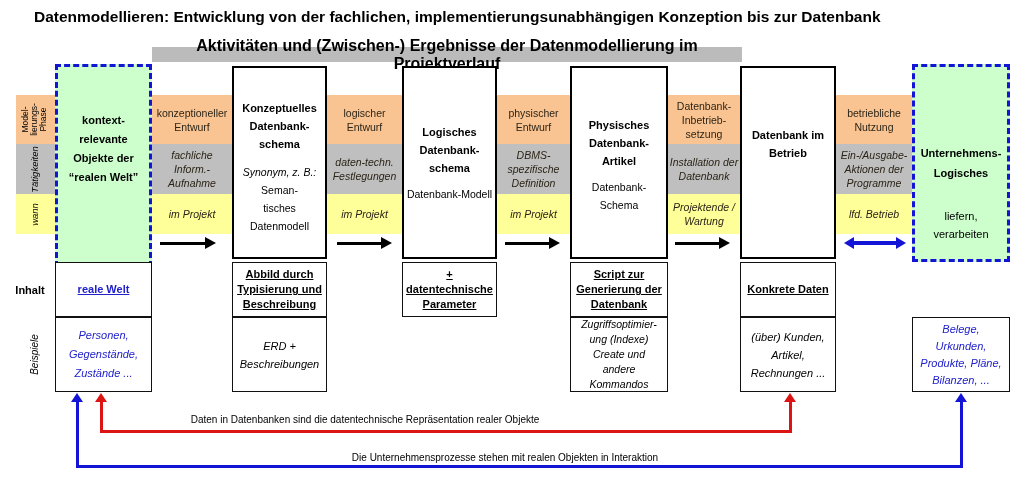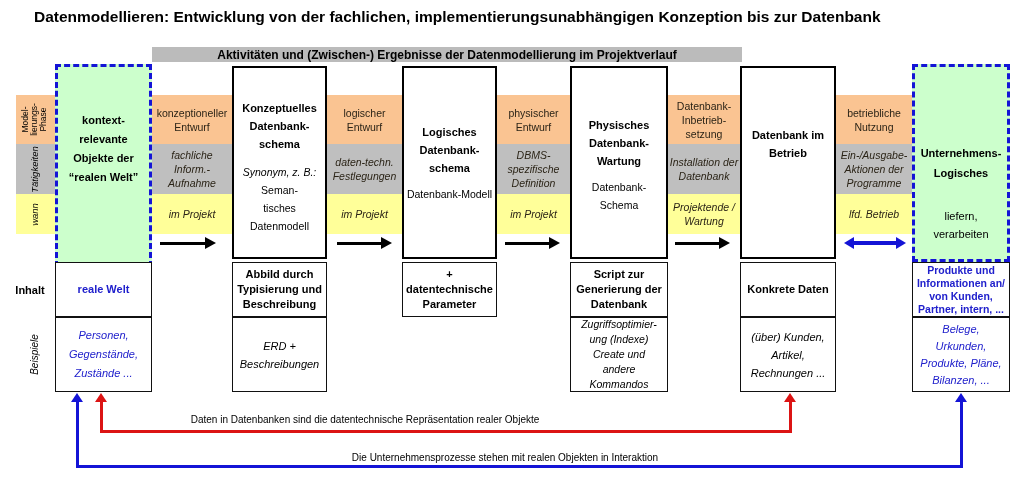--- a/index.html
+++ b/index.html
@@ -52,7 +52,7 @@
 
   <div class="abs b" style="left:10px;top:8px;font-size:15.5px;">Datenmodellieren: Entwicklung von der fachlichen, implementierungsunabhängigen Konzeption bis zur Datenbank</div>
 
-  <div class="cell" style="left:152px;top:47px;width:590px;height:15px;background:#BBBBBB;font-size:12px;font-weight:bold;">Aktivitäten und (Zwischen-) Ergebnisse der Datenmodellierung im Projektverlauf</div>
+  <div class="cell" style="left:152px;top:47px;width:590px;height:15px;background:#BBBBBB;font-size:16px;font-weight:bold;">Aktivitäten und (Zwischen-) Ergebnisse der Datenmodellierung im Projektverlauf</div>
 
   <div class="band orange" style="top:95px;height:49px;"></div>
   <div class="band gray" style="top:144px;height:50px;"></div>

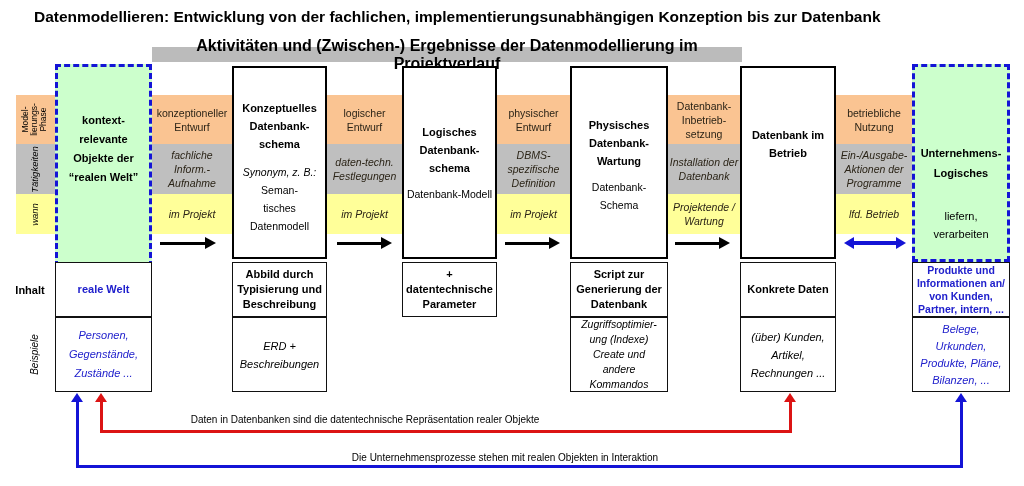--- a/index.html
+++ b/index.html
@@ -153,7 +153,7 @@
   <div class="schema-box" style="left:570px;top:66px;width:98px;height:193px;">
     <div class="schema-title" style="padding-top:48px;">Physisches
 Datenbank-
-Wartung</div>
+Artikel</div>
     <div class="schema-sub" style="margin-top:8px;">Datenbank-
 Schema</div>
   </div>

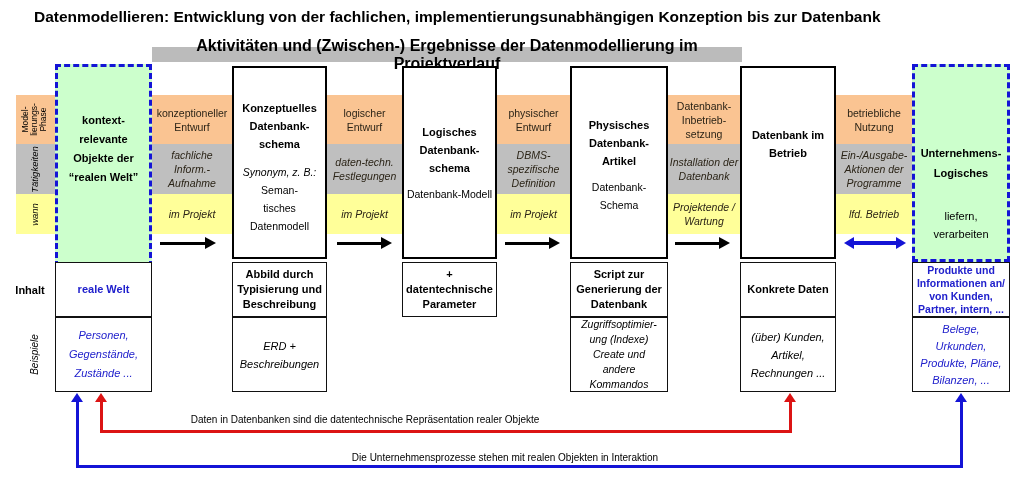--- a/index.html
+++ b/index.html
@@ -25,7 +25,7 @@
   .green-box{position:absolute;background:#CCFFCC;border:3px dashed #1414D6;box-sizing:border-box;text-align:center;}
   .bottom-box{position:absolute;background:#fff;border:1.5px solid #111;box-sizing:border-box;
     display:flex;align-items:center;justify-content:center;text-align:center;}
-  .inhalt-txt{font-size:11px;font-weight:bold;line-height:15px;white-space:pre-line;}
+  .inhalt-txt{font-size:11px;font-weight:bold;line-height:15px;white-space:pre-line;text-decoration:underline;}
   .beisp-txt{font-size:11px;font-style:italic;line-height:18px;white-space:pre-line;}
   .lh19{line-height:19px;}
   .lh15{line-height:15px;font-size:10.5px;}

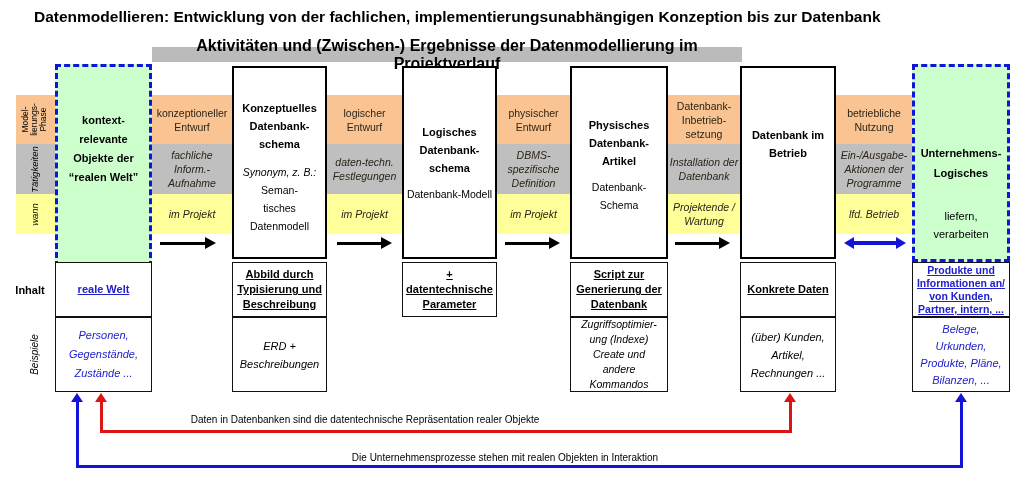--- a/index.html
+++ b/index.html
@@ -196,12 +196,6 @@
   <div class="bottom-box" style="left:740px;top:262px;width:96px;height:55px;">
     <span class="inhalt-txt">Konkrete Daten</span>
   </div>
-  <div class="bottom-box" style="left:912px;top:262px;width:98px;height:55px;">
-    <span class="inhalt-txt blue tight">Produkte und
-Informationen an/
-von Kunden,
-Partner, intern, ...</span>
-  </div>
 
   <div class="bottom-box" style="left:55px;top:317px;width:97px;height:75px;">
     <span class="beisp-txt blue lh19">Personen,

